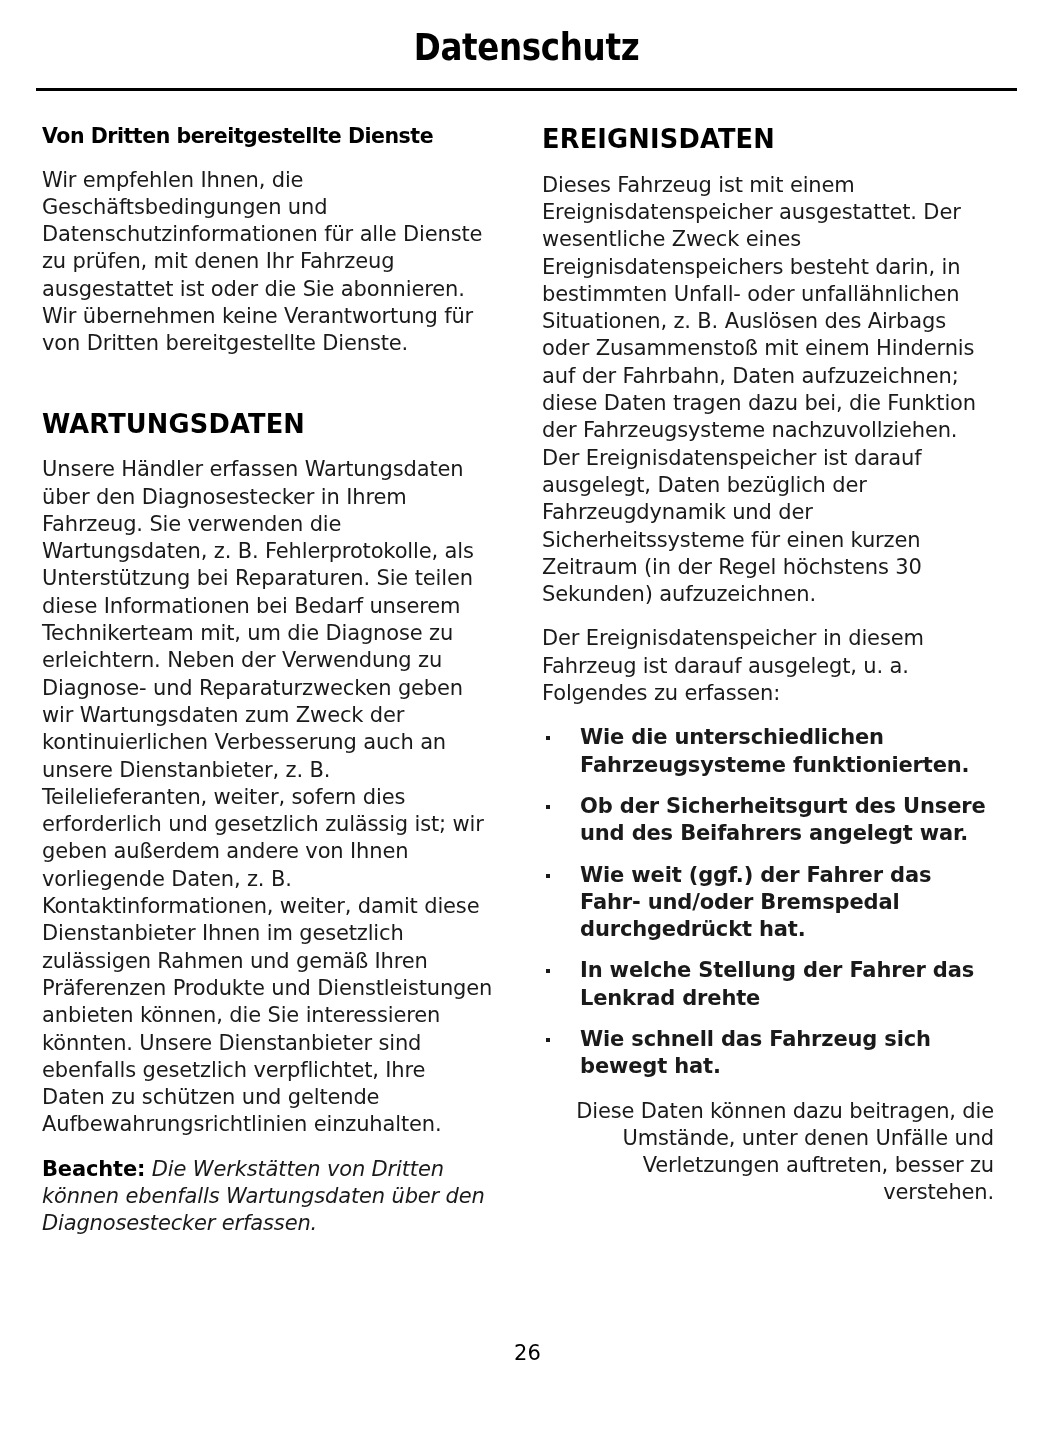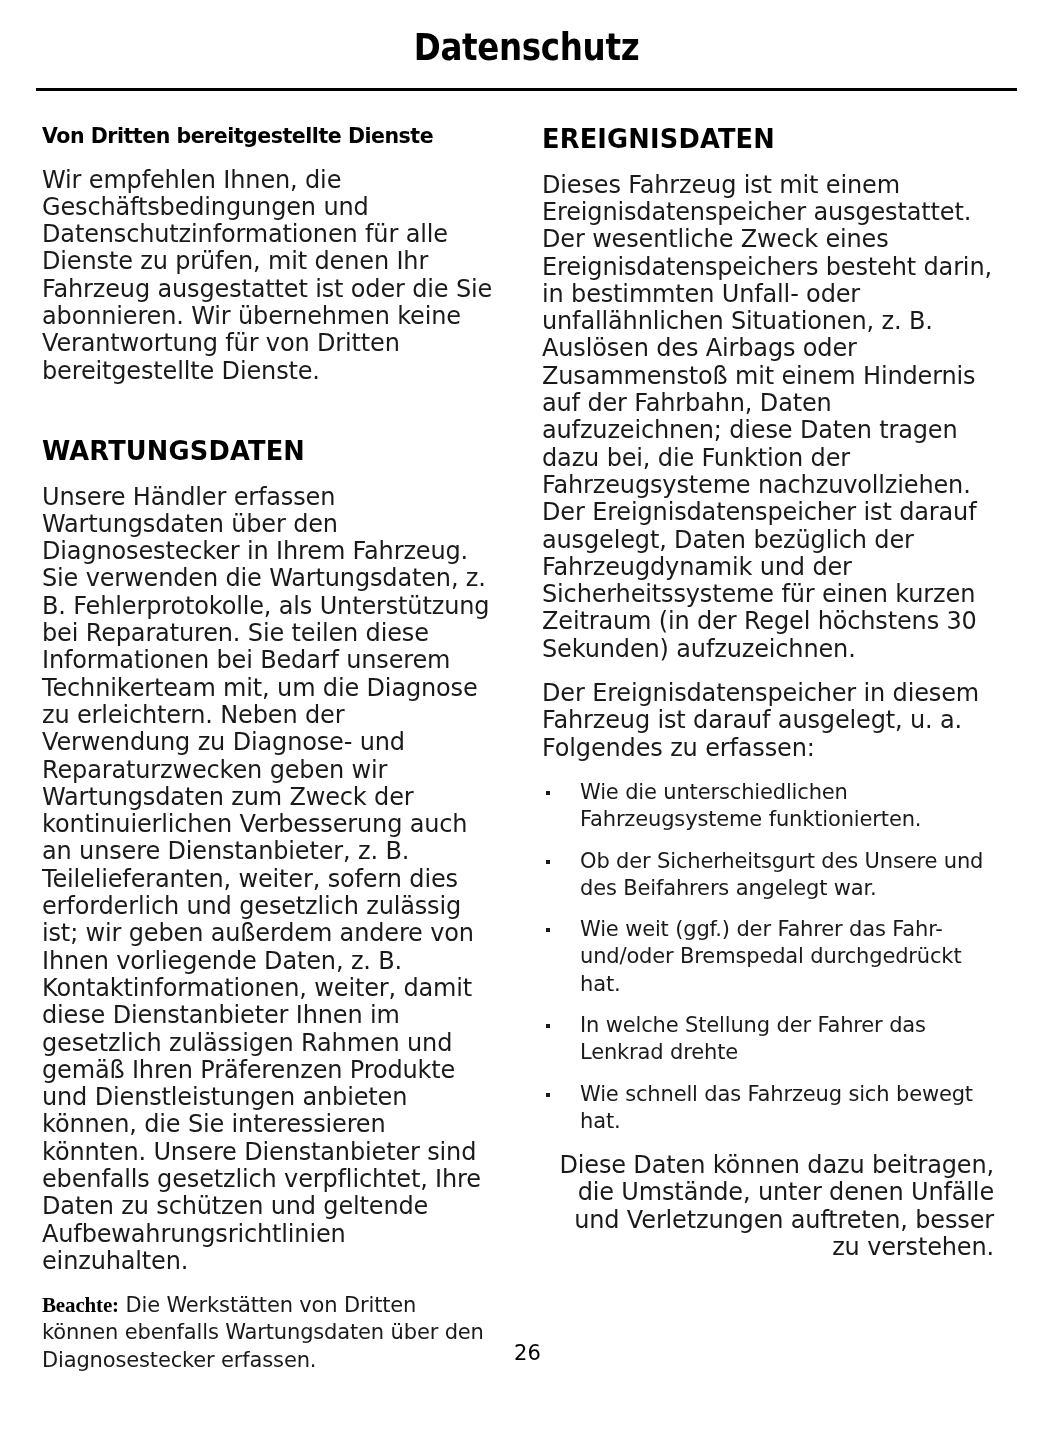--- a/index.html
+++ b/index.html
@@ -95,7 +95,7 @@
   
   p.body {
     margin: 8px 0 17px 0;
-    font-size: 24px;
+    font-size: 21px;
     line-height: 27.3px;
     color: #1a1a1a;
     font-weight: 400;

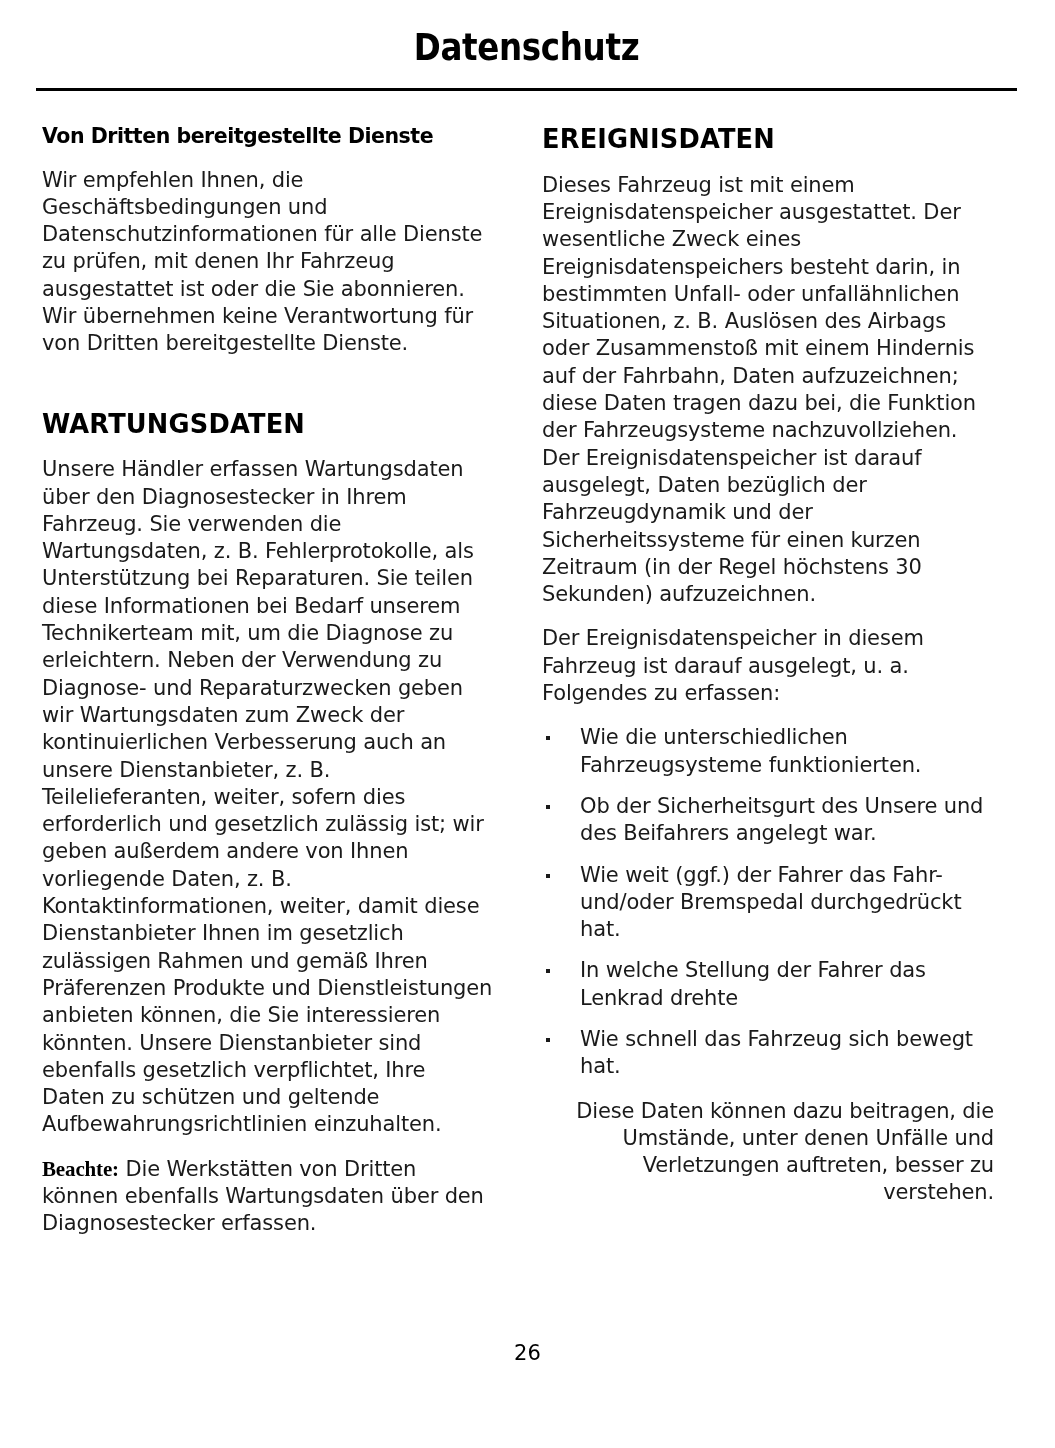--- a/index.html
+++ b/index.html
@@ -125,6 +125,7 @@
     list-style: none;
     margin: 0 0 17px 0;
     padding: 0;
+    font-weight: bold;
   }
   ul.bullets li {
     position: relative;

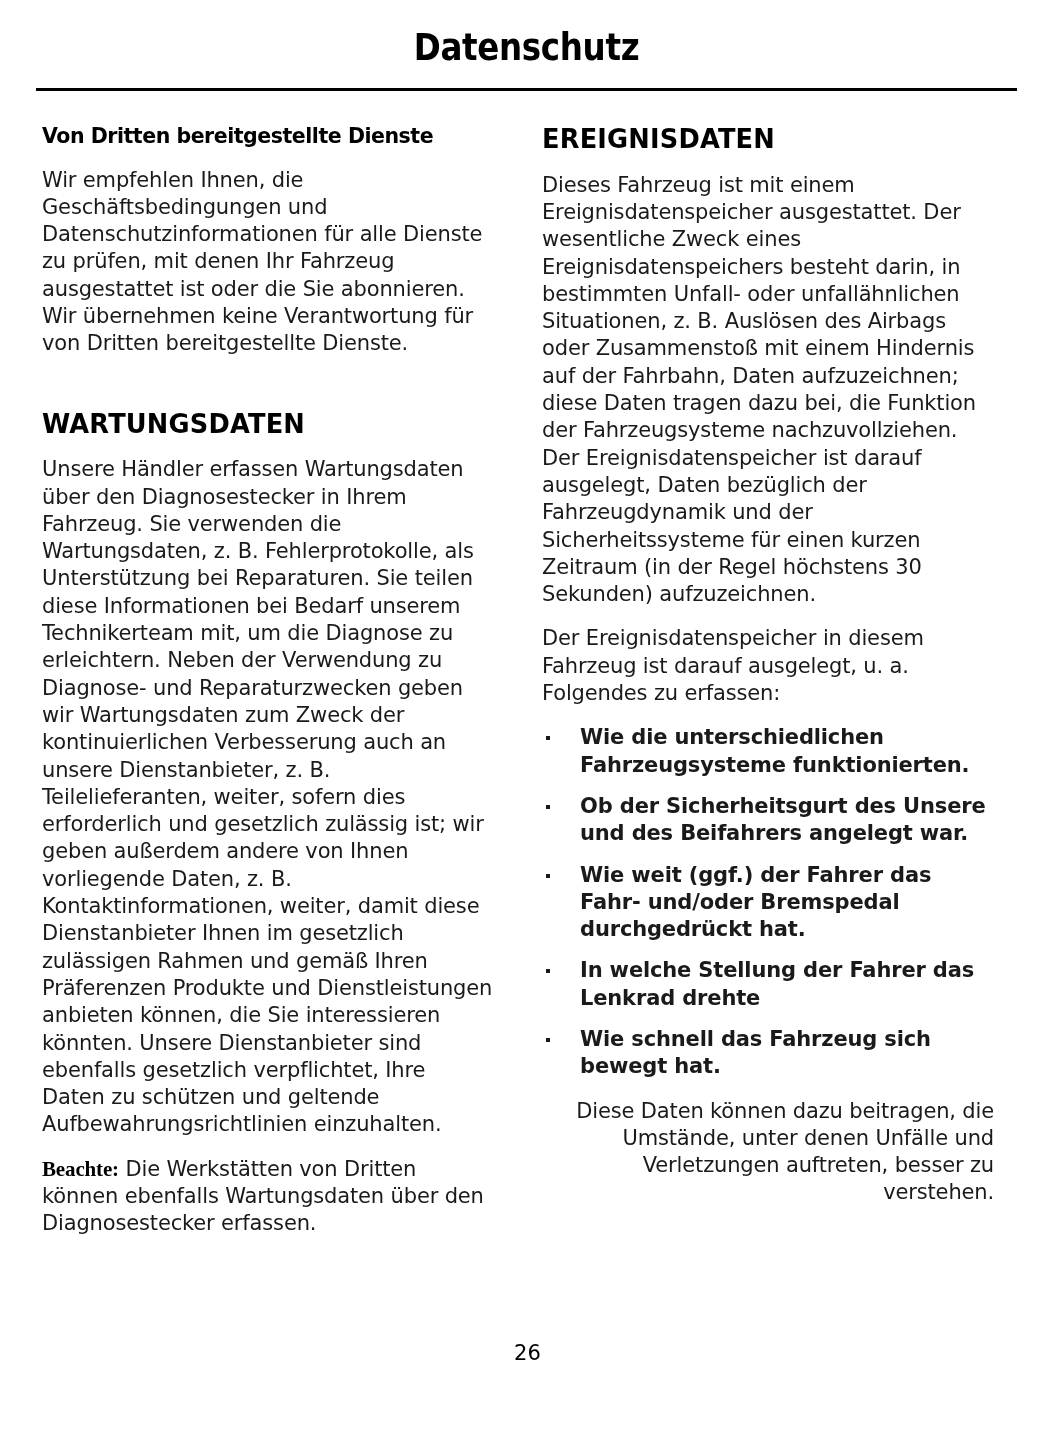--- a/index.html
+++ b/index.html
@@ -115,7 +115,6 @@
     font-weight: 700;
     font-style: normal;
     color: #000000;
-    font-family: Liberation Serif, serif;
   }
   p.note .note-text {
   }

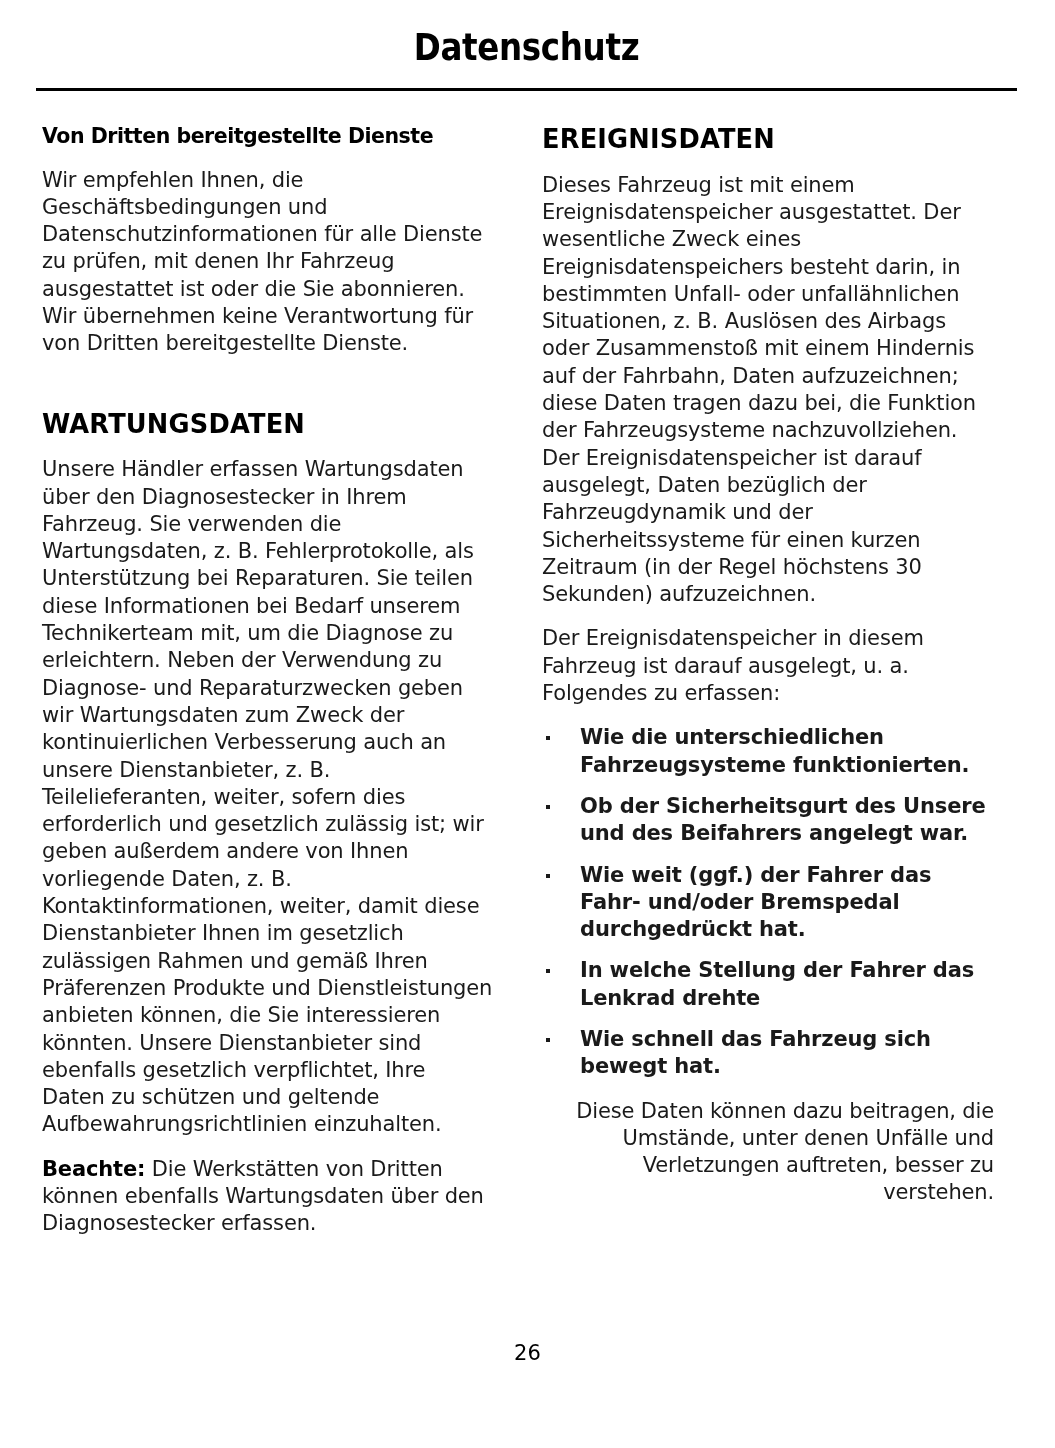--- a/index.html
+++ b/index.html
@@ -117,6 +117,7 @@
     color: #000000;
   }
   p.note .note-text {
+    font-style: italic;
   }
 
   

